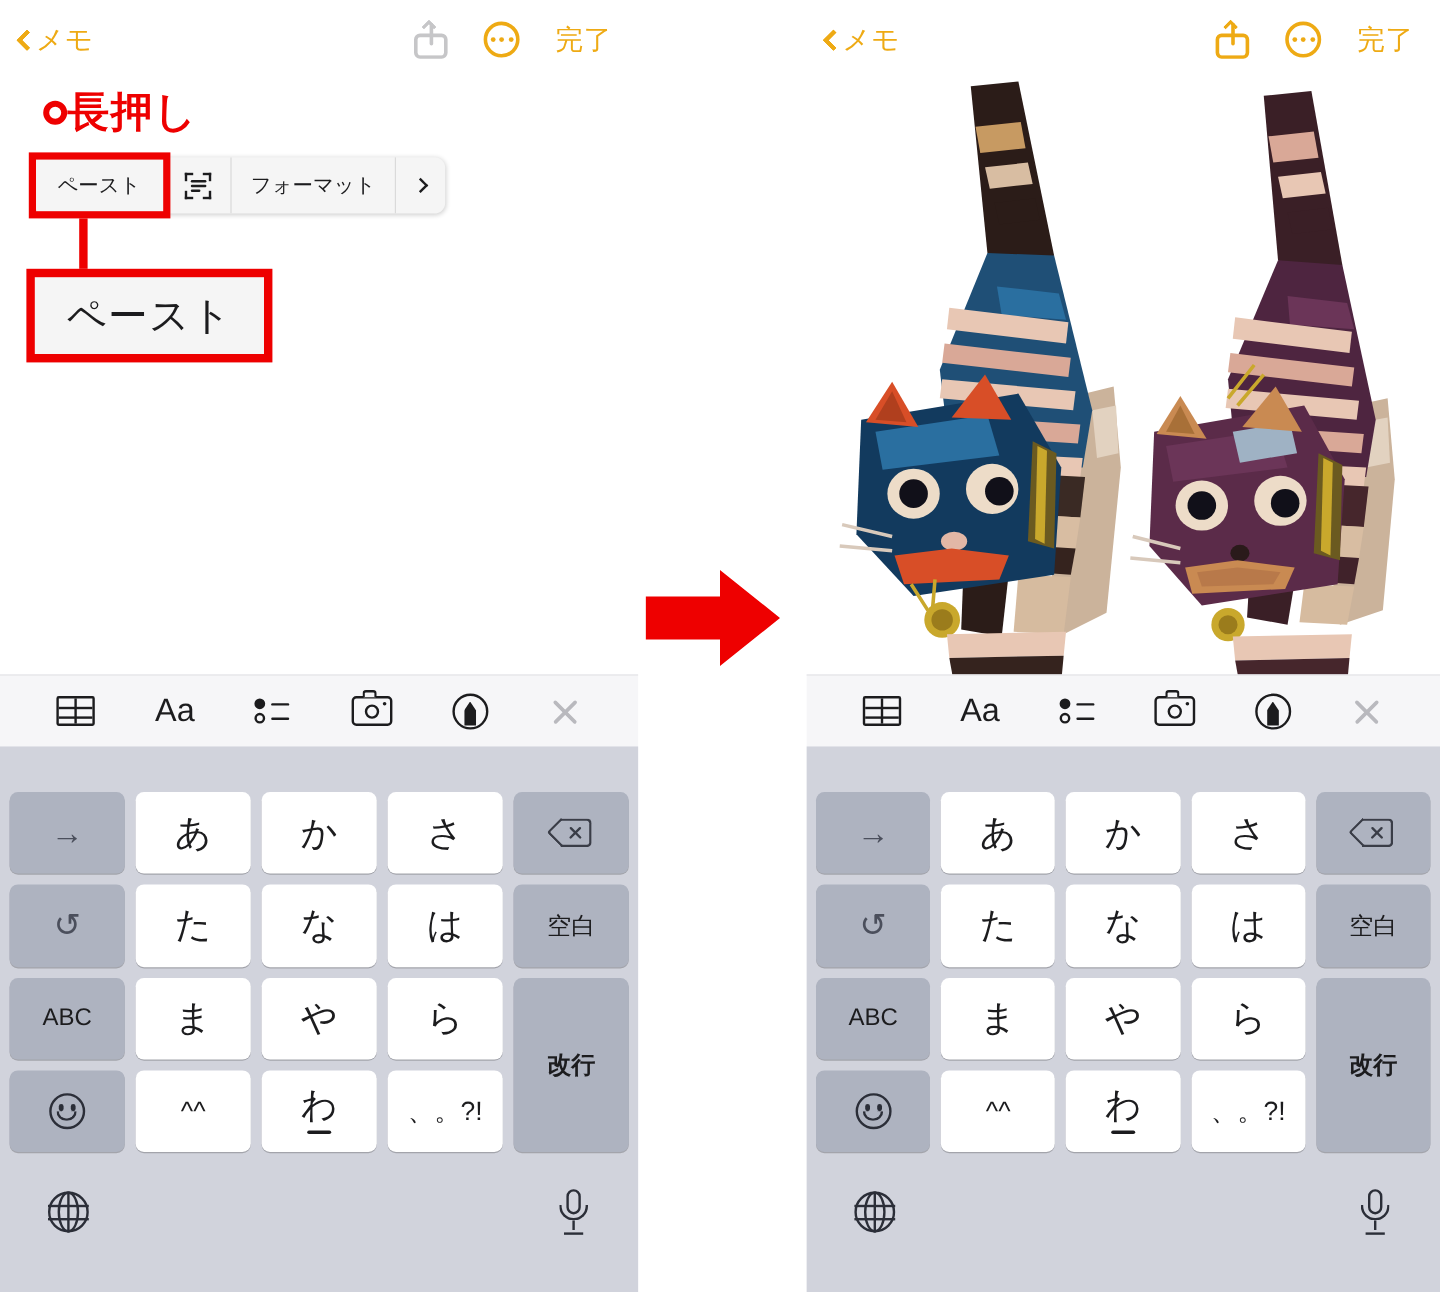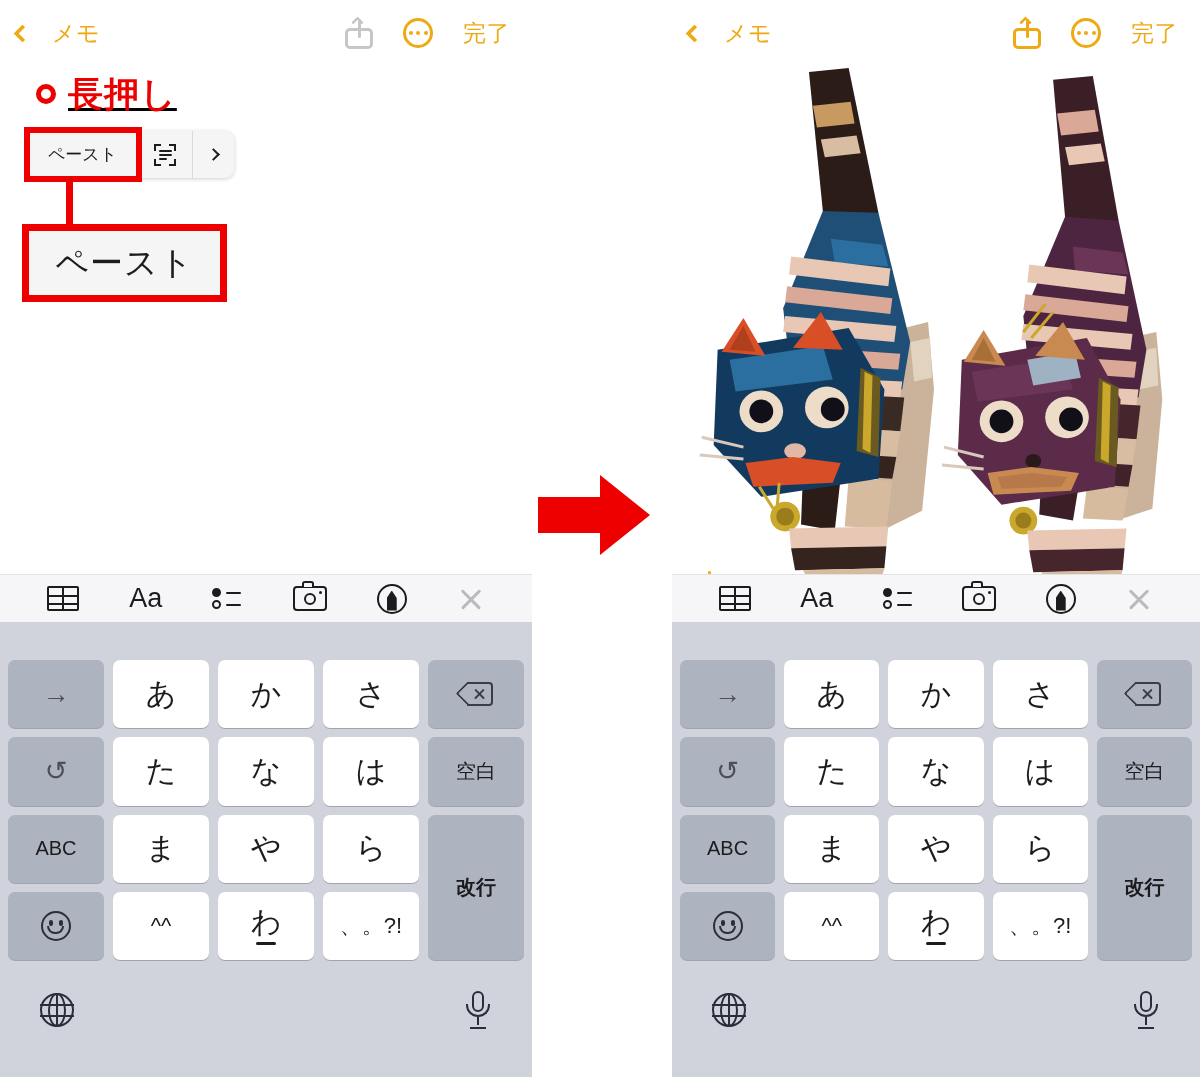--- a/index.html
+++ b/index.html
@@ -21,7 +21,7 @@
     position: absolute; top: 0; left: 0; width: 100%; height: 66px;
     display: flex; align-items: center; background: transparent; z-index: 30;
   }
-  .nav-back { display: flex; align-items: center; gap: 23px; margin-left: 16px; cursor: pointer; }
+  .nav-back { display: flex; align-items: center; gap: 1px; margin-left: 16px; cursor: pointer; }
   .chev-back {
     width: 13px; height: 13px; border-left: 4px solid #eeaa14; border-bottom: 4px solid #eeaa14;
     transform: rotate(45deg); border-radius: 1px;

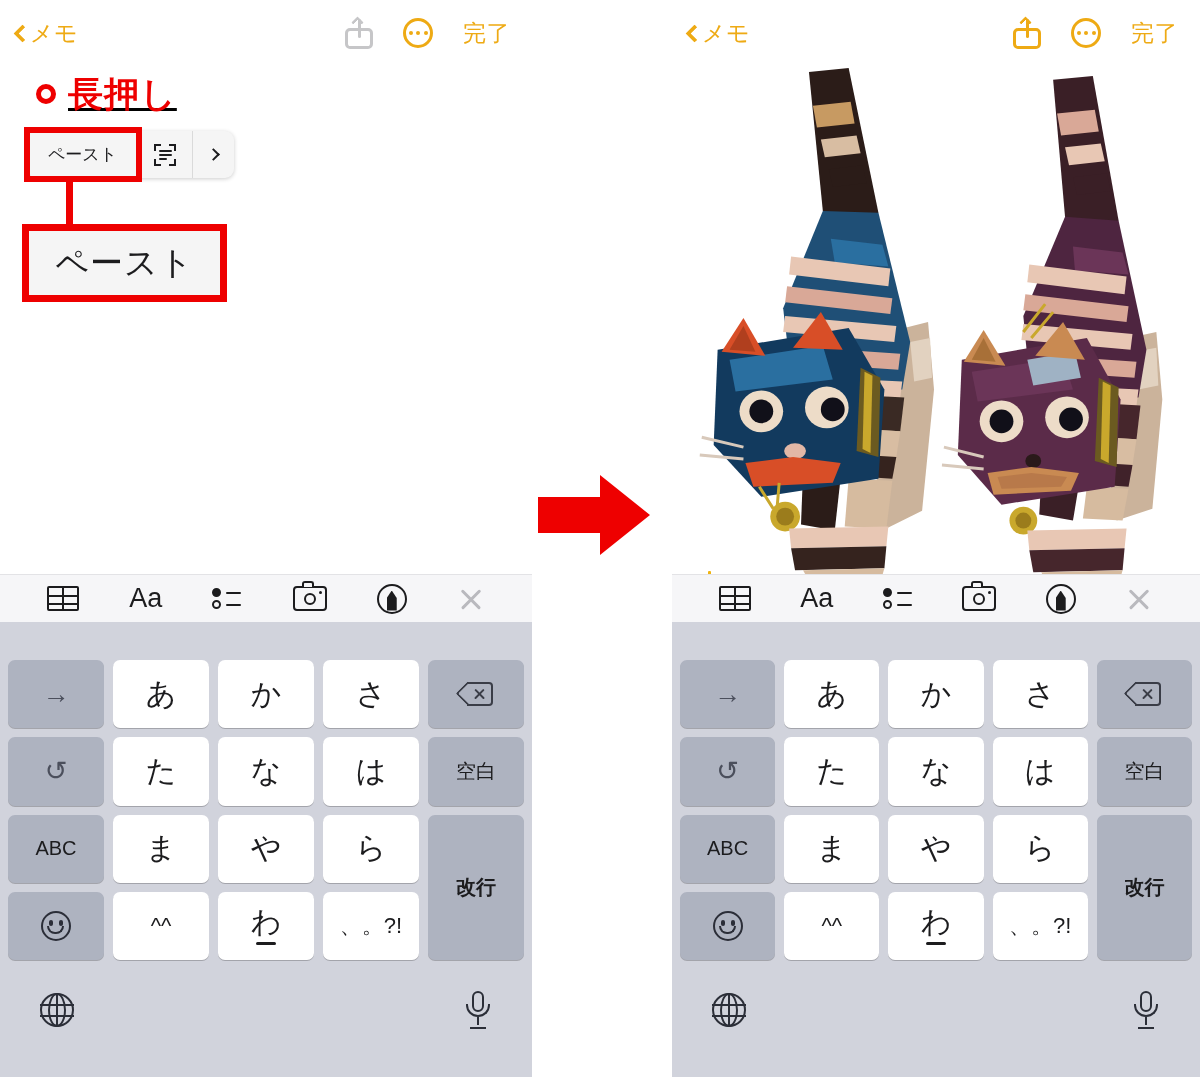--- a/index.html
+++ b/index.html
@@ -92,7 +92,7 @@
 
   
   .anno-longpress {
-    position: absolute; left: 36px; top: 76px; display: flex; align-items: center; gap: 12px; z-index: 40; text-decoration: underline;
+    position: absolute; left: 36px; top: 76px; display: flex; align-items: center; gap: 0; z-index: 40;
   }
   .anno-circle {
     width: 20px; height: 20px; border: 5px solid #ee0000; border-radius: 50%;

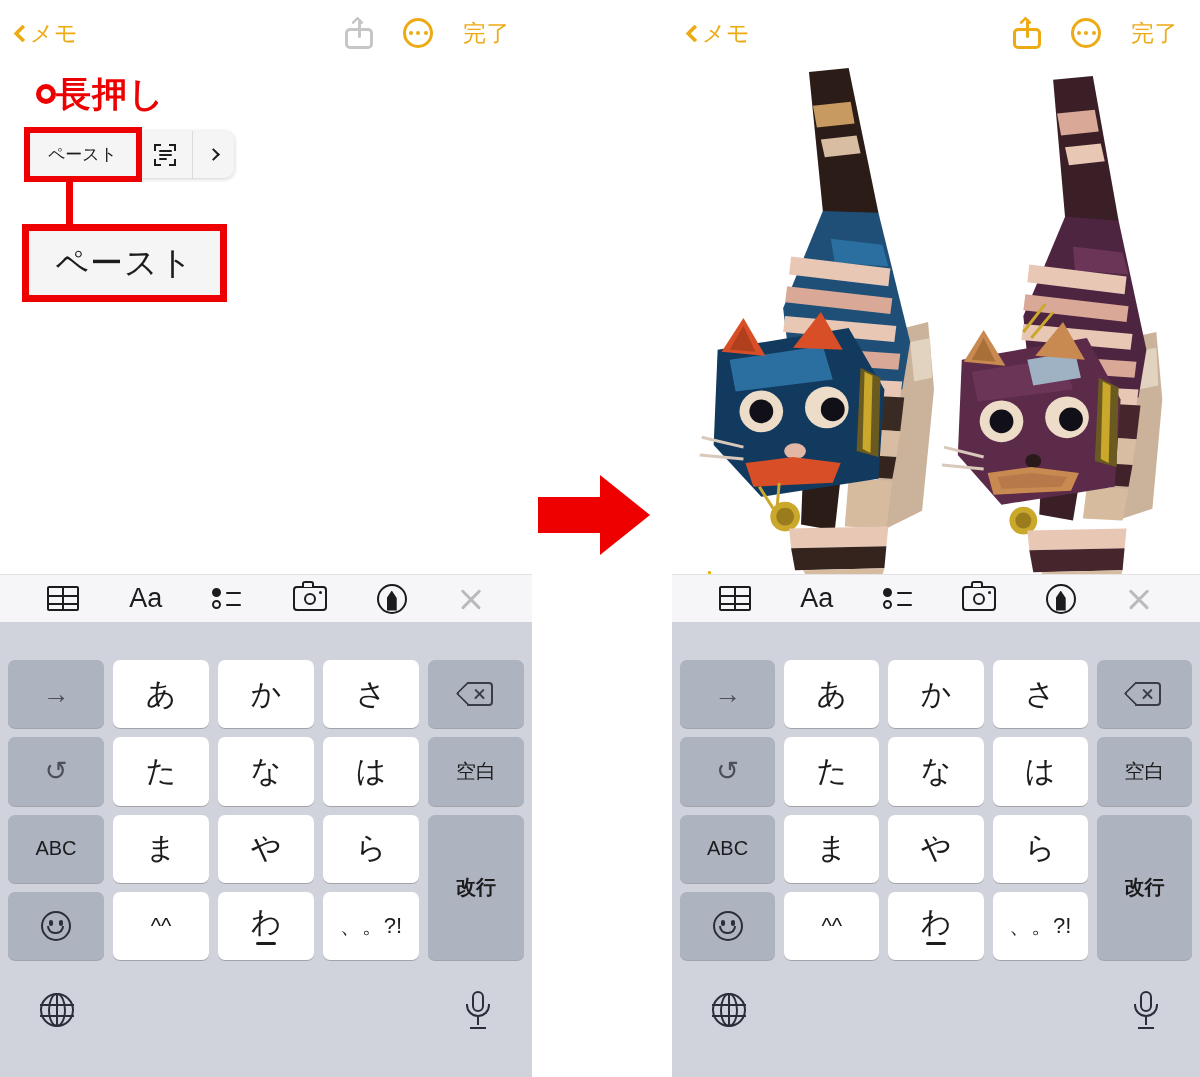--- a/index.html
+++ b/index.html
@@ -260,6 +260,7 @@
           <span class="ln l3"></span>
         </span>
       </div>
+      <div class="mi">フォーマット</div>
       <div class="mi mi-chev">
         <span class="chev-right"></span>
       </div>

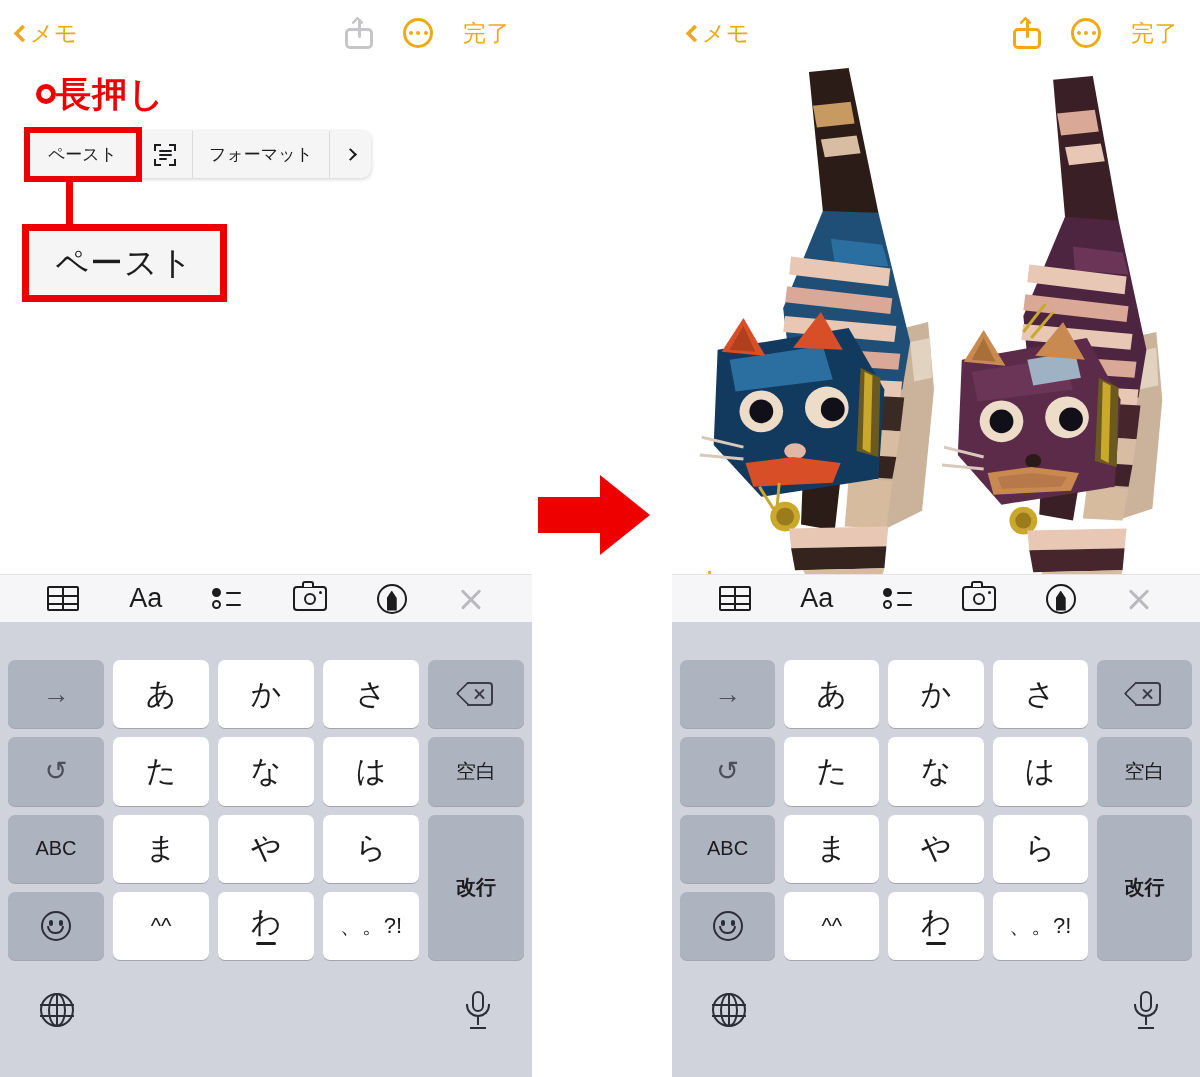--- a/index.html
+++ b/index.html
@@ -118,7 +118,7 @@
 
   
   .acc-bar {
-    position: absolute; left: 0; width: 100%; height: 48px; bottom: 455px;
+    position: absolute; left: 0; width: 100%; height: 60px; bottom: 455px;
     background: #f6f6f8; border-top: 1px solid #e3e3e6;
     display: flex; align-items: center; justify-content: space-around;
     padding: 0 22px; z-index: 25;

